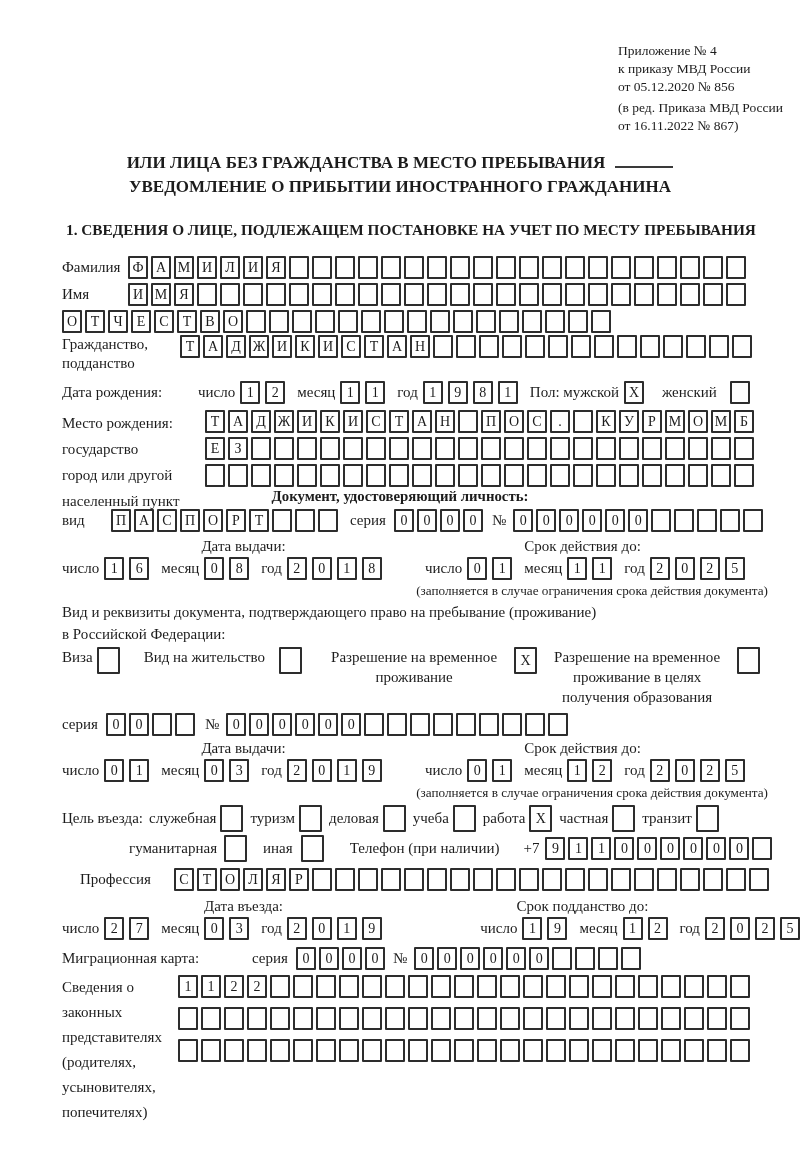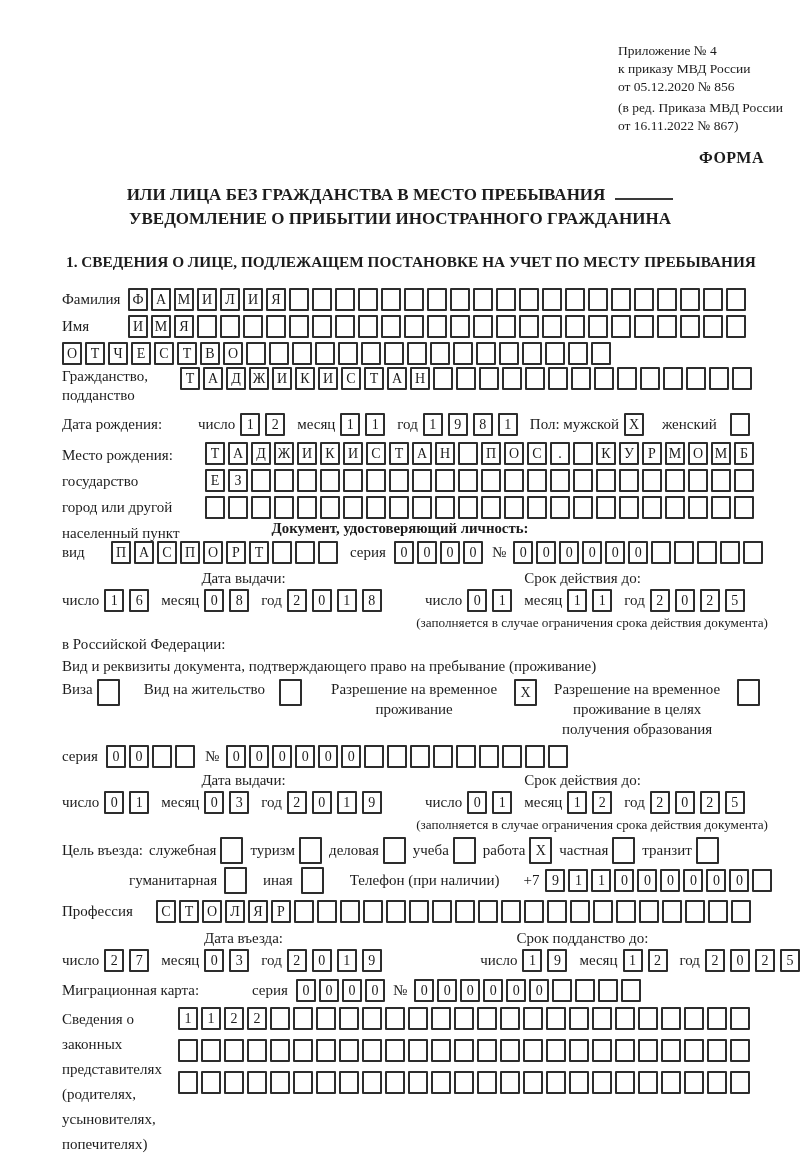--- a/index.html
+++ b/index.html
@@ -67,7 +67,6 @@
     </div>
   </div>
 
-  <div class="forma">ФОРМА</div>
 
   <div class="title">
     <div>

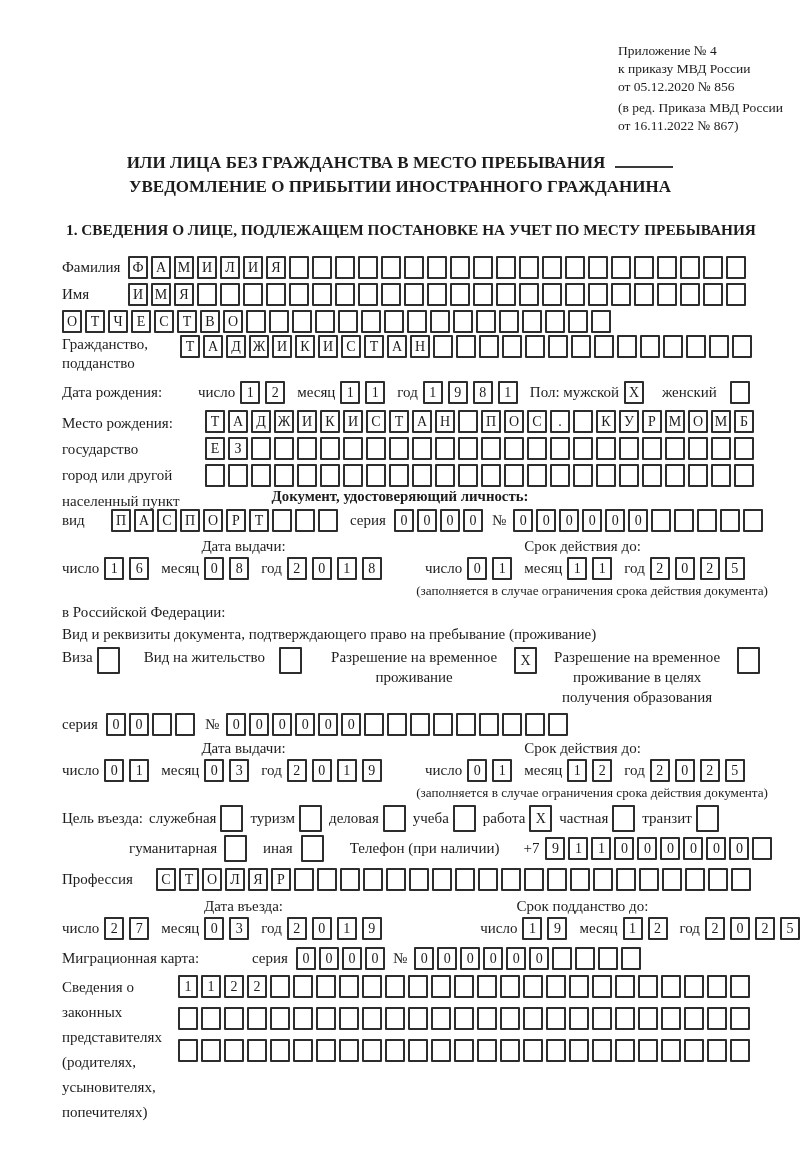--- a/index.html
+++ b/index.html
@@ -421,8 +421,8 @@
       <div class="dnote">(заполняется в случае ограничения срока действия документа)</div>
     </div>
 
+    <div class="intro">Вид и реквизиты документа, подтверждающего право на пребывание (проживание)</div>
     <div class="intro">в Российской Федерации:</div>
-    <div class="intro">Вид и реквизиты документа, подтверждающего право на пребывание (проживание)</div>
 
     <div class="permits">
       <div class="p-pair" style="margin-right:24px">

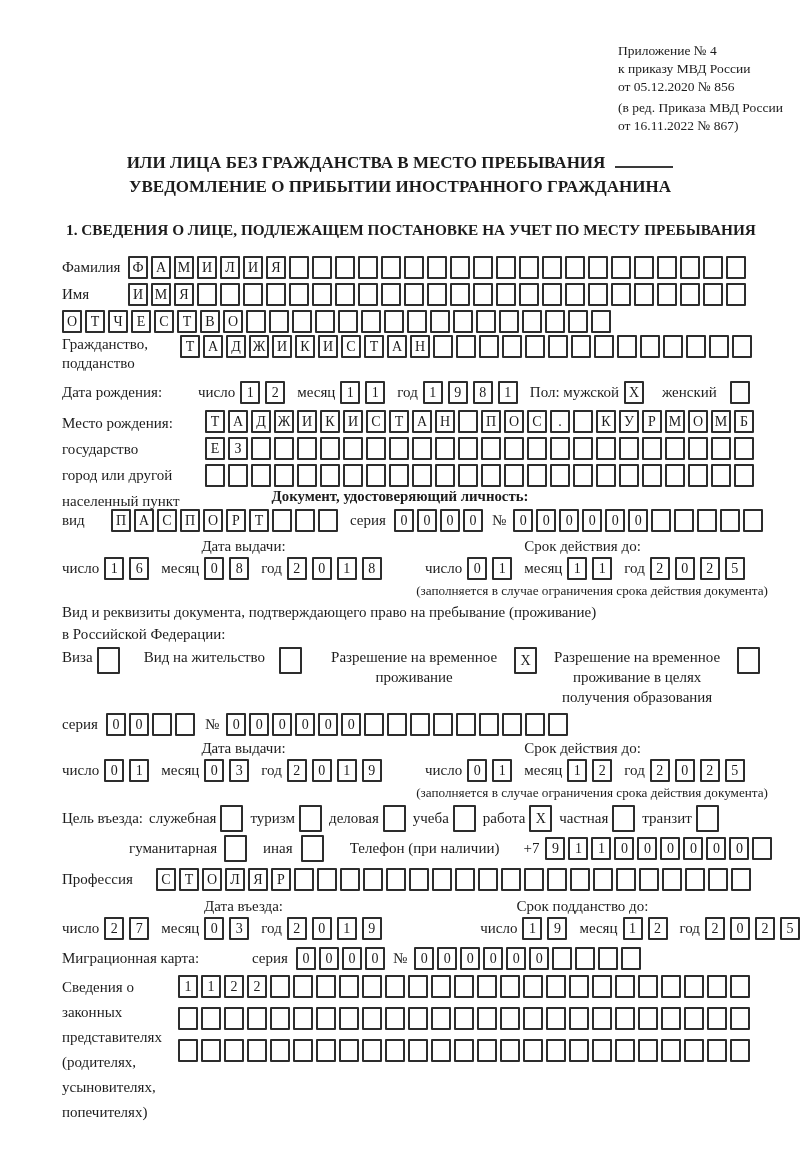--- a/index.html
+++ b/index.html
@@ -25,7 +25,7 @@
     font-size:14px;background:#fff;flex:0 0 auto;
   }
   .bigboxes .cb{width:23px;height:27px;}
-  .w66{width:66px;} .w143{width:143px;} .w118{width:118px;} .w94{width:94px;} .ml12{margin-left:12px;} .mr5{margin-right:5px;}
+  .w66{width:66px;} .w143{width:143px;} .w118{width:118px;} .w94{width:94px;margin-left:18px;} .ml12{margin-left:12px;} .mr5{margin-right:5px;}
   .dg{display:flex;align-items:center;}
   .dg .lbl{margin-right:5px;}
   .dg .glabel{margin-left:12px;margin-right:5px;}

